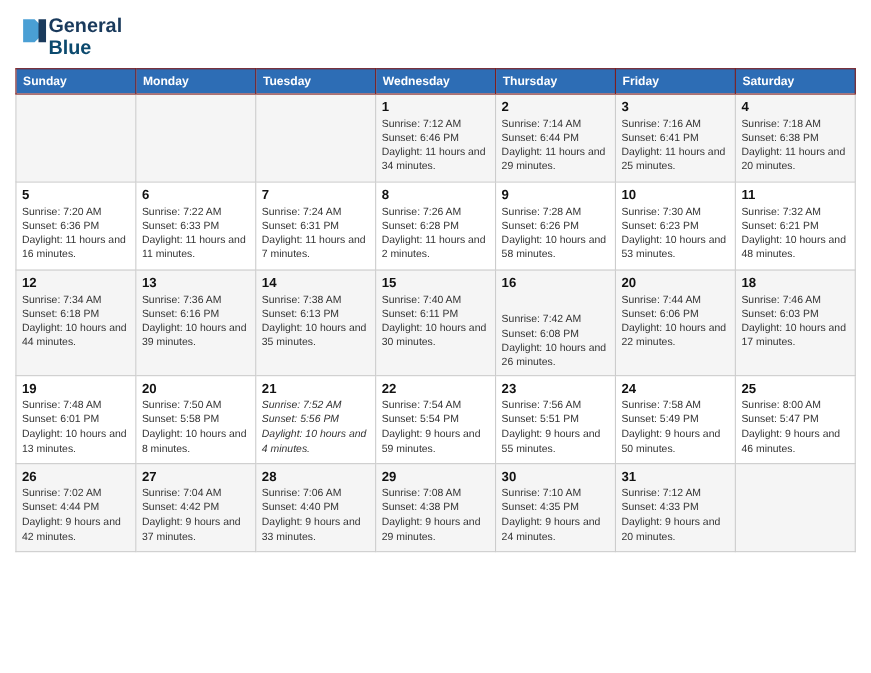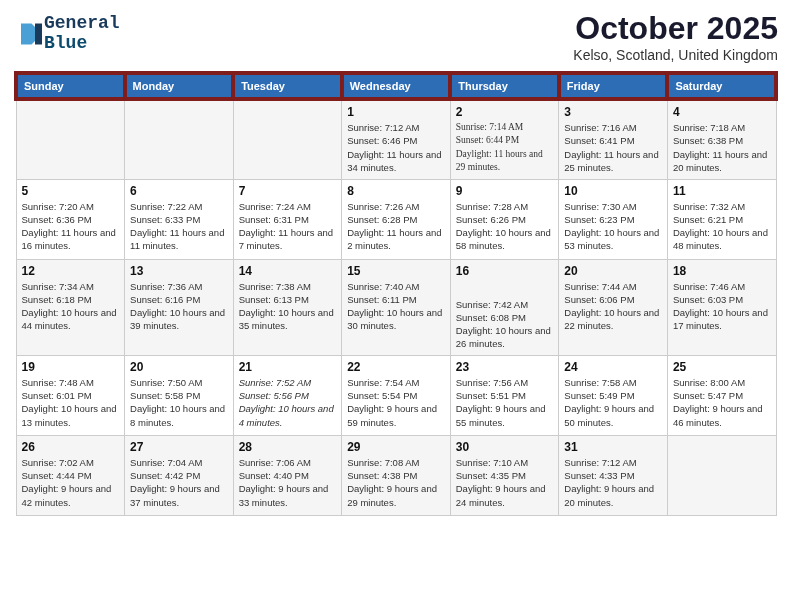--- a/index.html
+++ b/index.html
@@ -24,9 +24,8 @@
     }
     .logo {
       display: flex;
-      align-items: center;
+      align-items: flex-start;
       margin-top: 4px;
-      font-family: Liberation Mono, monospace;
     }
     .logo-text {
       font-size: 18px;

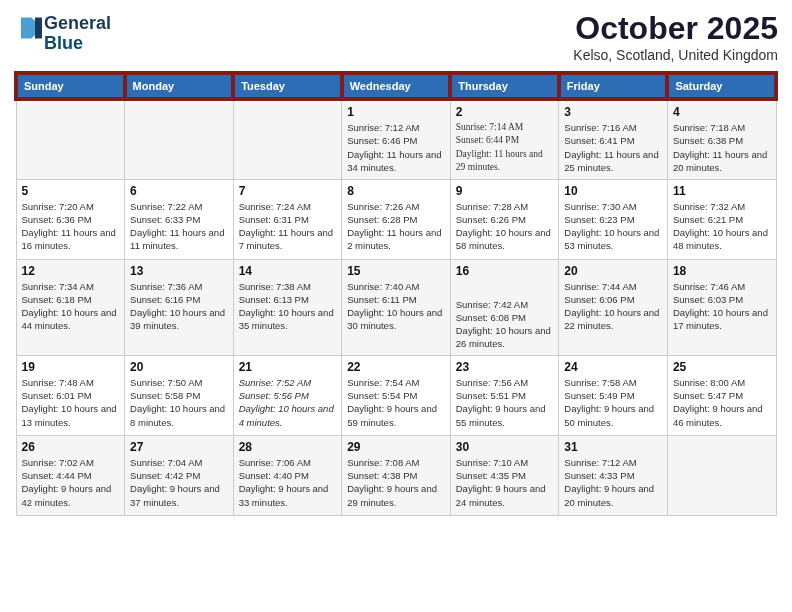--- a/index.html
+++ b/index.html
@@ -106,10 +106,6 @@
         <div style="color:#0c4a6e;">Blue</div>
       </div>
     </div>
-    <div class="title-block">
-      <div class="month-title">October 2025</div>
-      <div class="subtitle">Kelso, Scotland, United Kingdom</div>
-    </div>
   </div>
 
   <table class="calendar">

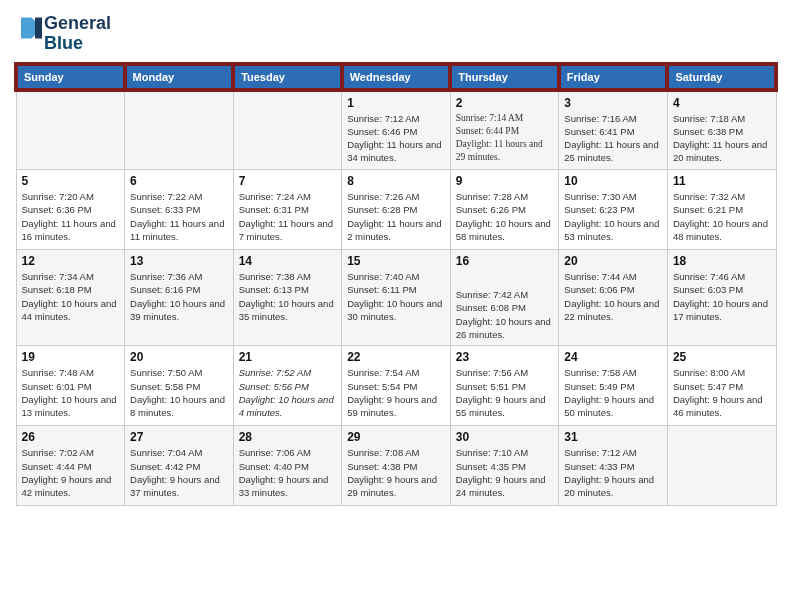--- a/index.html
+++ b/index.html
@@ -61,7 +61,7 @@
       text-align: left;
       padding: 5px 6px;
       font-size: 11px;
-      border: 4px solid #7f1d1d;
+      border: 1px solid #7f1d1d;
     }
     .calendar td {
       border: 1px solid #ccc;

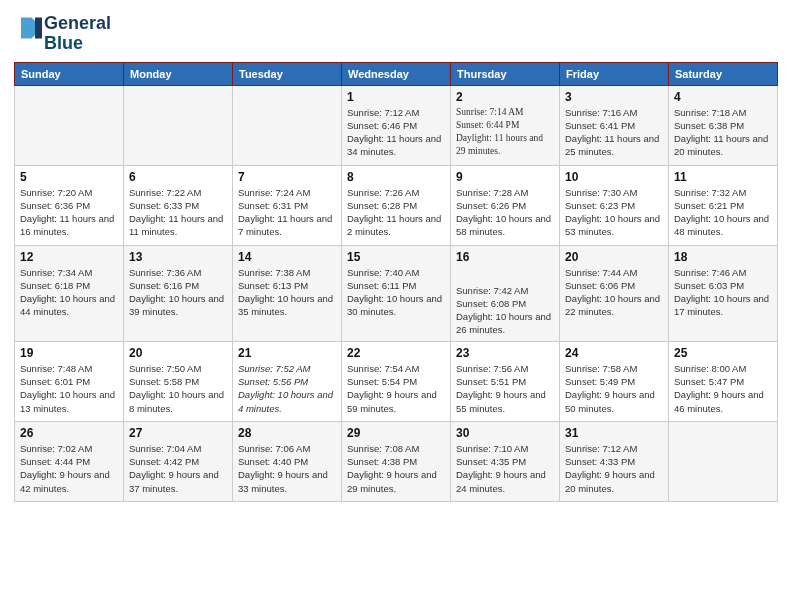--- a/index.html
+++ b/index.html
@@ -133,7 +133,7 @@
           </td>
           <td>
             <span class="day-num">2</span>
-            <div class="day-info" style="white-space: pre-line; font-family: Liberation Serif, serif;">Sunrise: 7:14 AM
+            <div class="day-info" style="white-space: pre-line;">Sunrise: 7:14 AM
 Sunset: 6:44 PM
 Daylight: 11 hours and 29 minutes.</div>
           </td>

